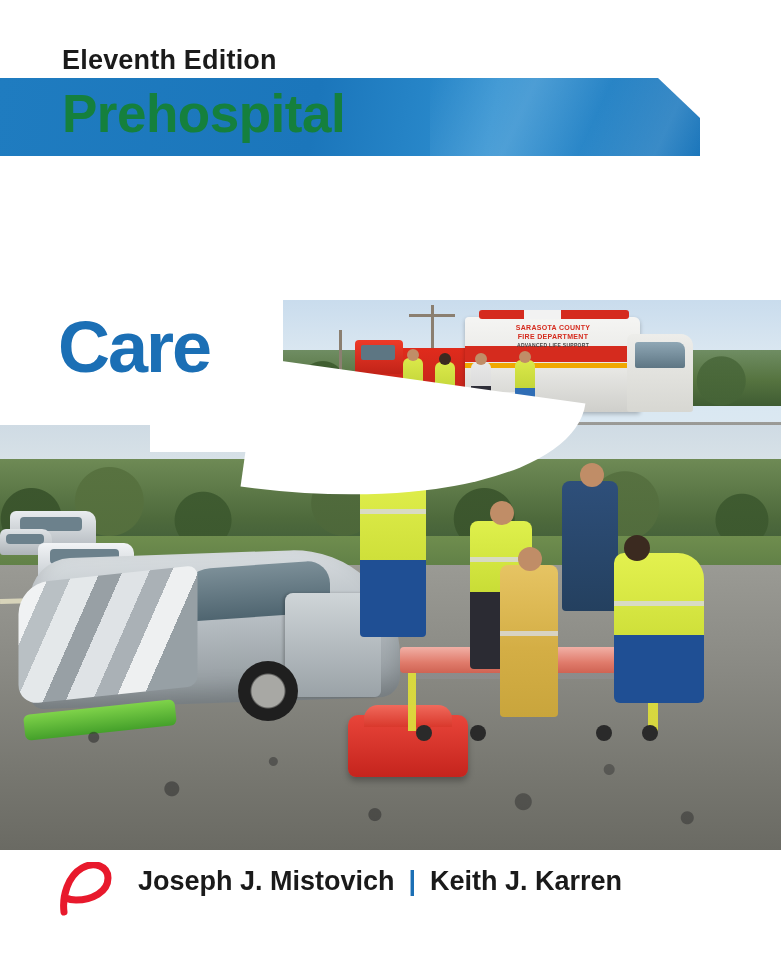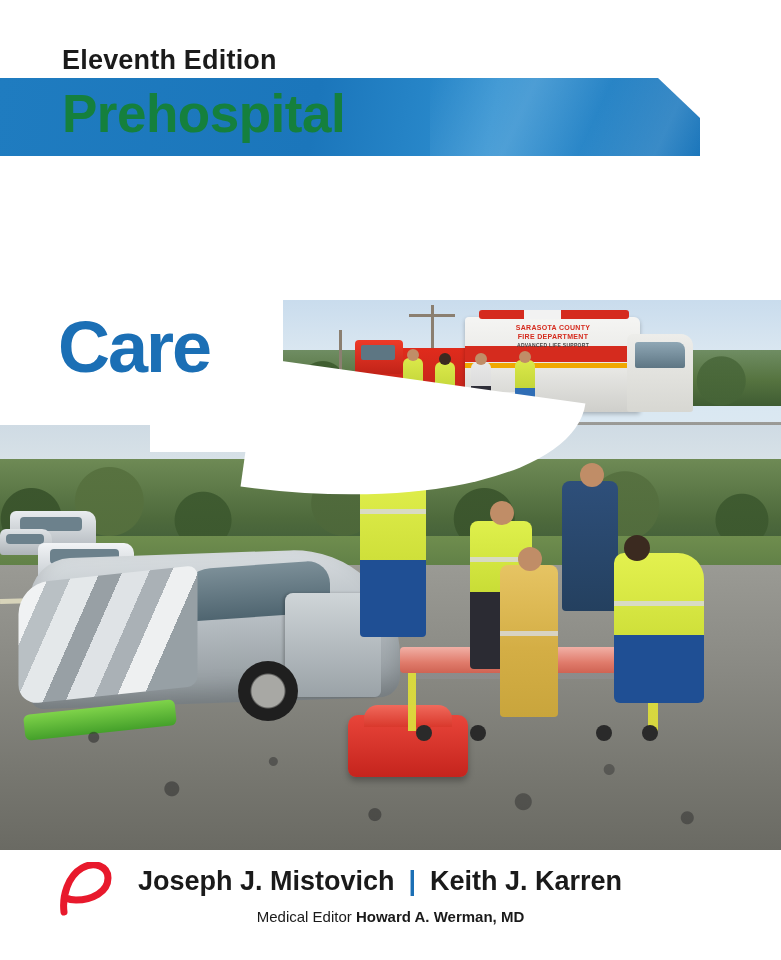--- a/index.html
+++ b/index.html
@@ -529,9 +529,6 @@
     <div class="authors">
       <span>Joseph J. Mistovich</span><span class="divider-bar">|</span><span>Keith J. Karren</span>
     </div>
-    <div class="medical-editor">
-      <span class="label">Medical Editor </span><span class="name">Howard A. Werman, MD</span>
-    </div>
   </div>
 
   <div class="pearson-logo">

